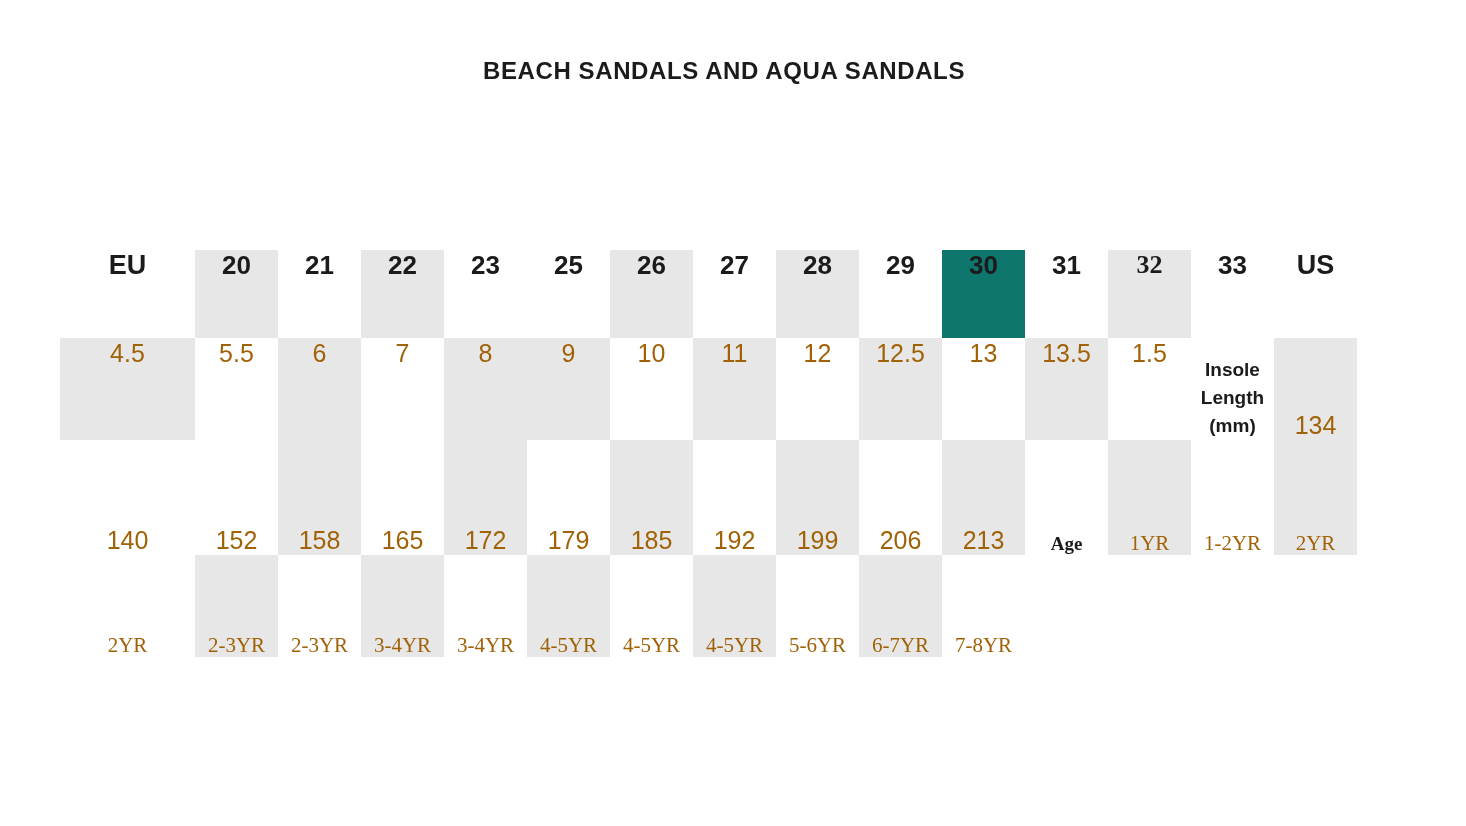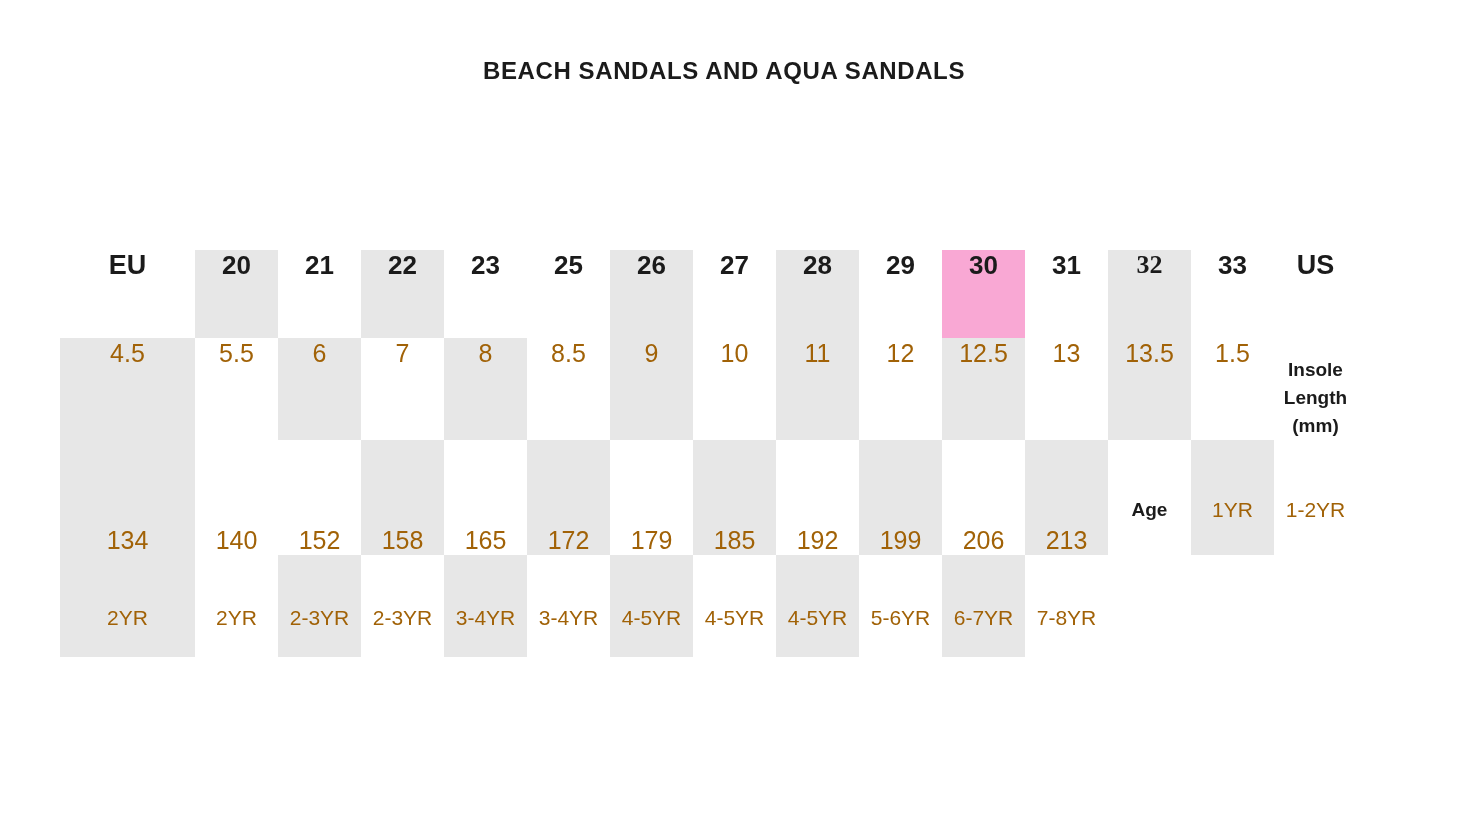--- a/index.html
+++ b/index.html
@@ -100,7 +100,7 @@
       <div class="cell value-cell row-eu">
         <span class="v-eu">29</span>
       </div>
-      <div class="cell value-cell row-eu shaded" style="background: #f9a8d4;">
+      <div class="cell value-cell row-eu shaded" style="background: #0f766e;">
         <span class="v-eu">30</span>
       </div>
       <div class="cell value-cell row-eu">

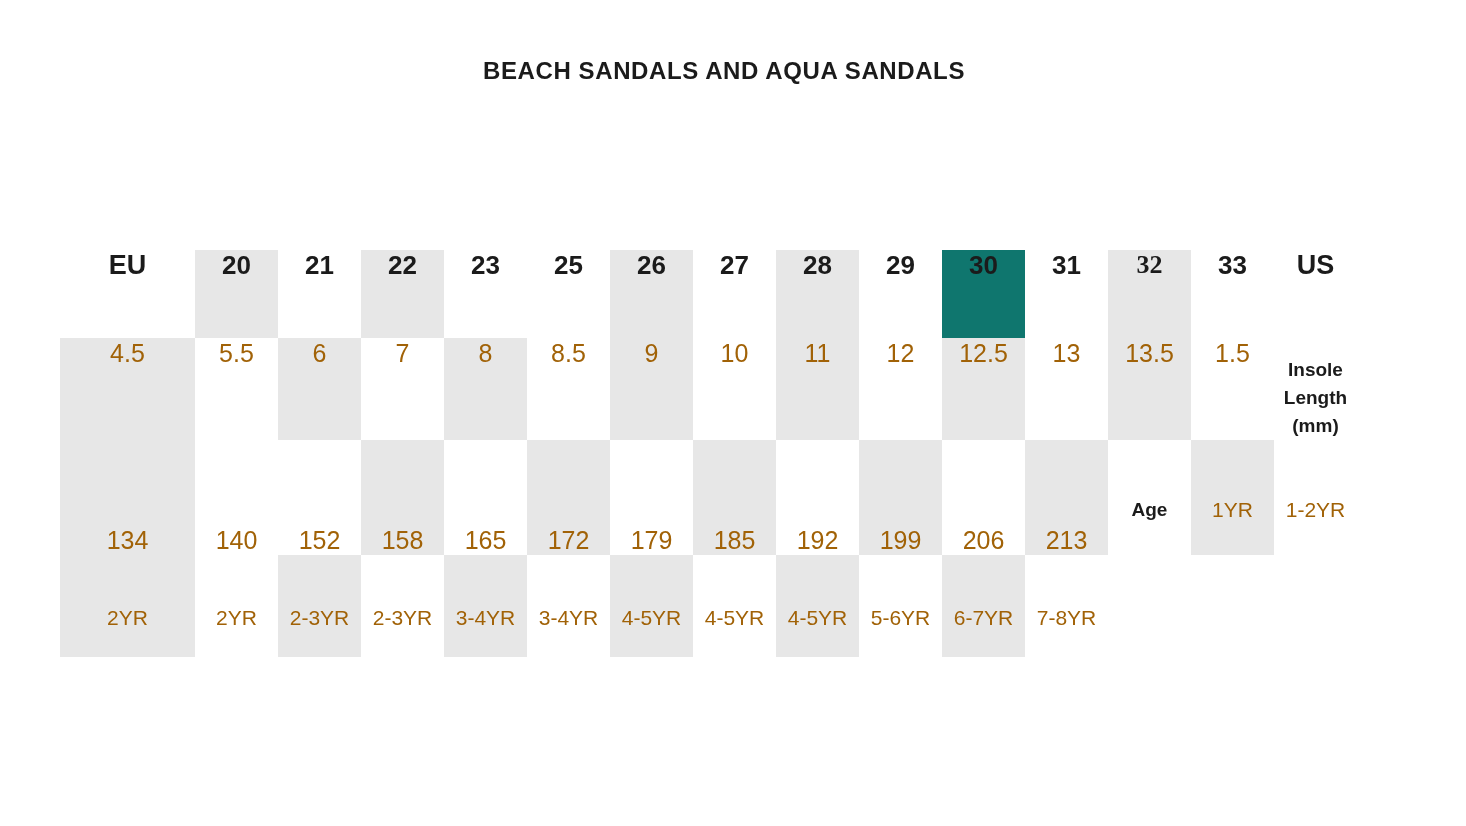--- a/index.html
+++ b/index.html
@@ -132,9 +132,6 @@
       <div class="cell value-cell row-us shaded" style="background: rgb(231, 231, 231);">
         <span class="v">8</span>
       </div>
-      <div class="cell value-cell row-us">
-        <span class="v">8.5</span>
-      </div>
       <div class="cell value-cell row-us shaded" style="background: rgb(231, 231, 231);">
         <span class="v">9</span>
       </div>

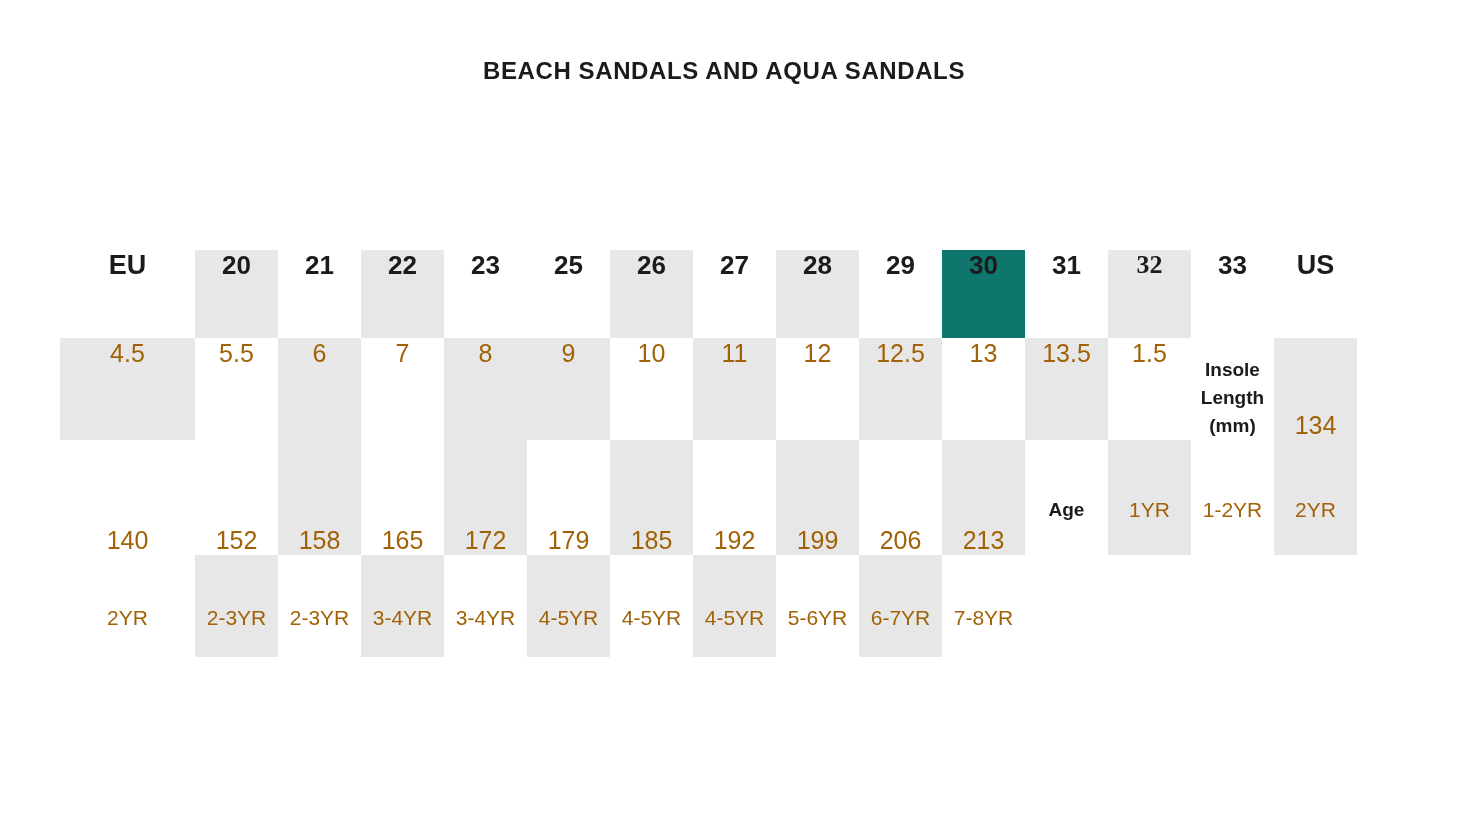--- a/index.html
+++ b/index.html
@@ -50,8 +50,9 @@
   }
   
   .cell.row-age {
-    align-items: center;
+    align-items: flex-end;
     padding-top: 23px;
+    font-family: Liberation Serif, serif;
   }
   .label { font-weight: 700; color: #1b1b1b; }
   .label-big { font-size: 27px; line-height: 30px; }

